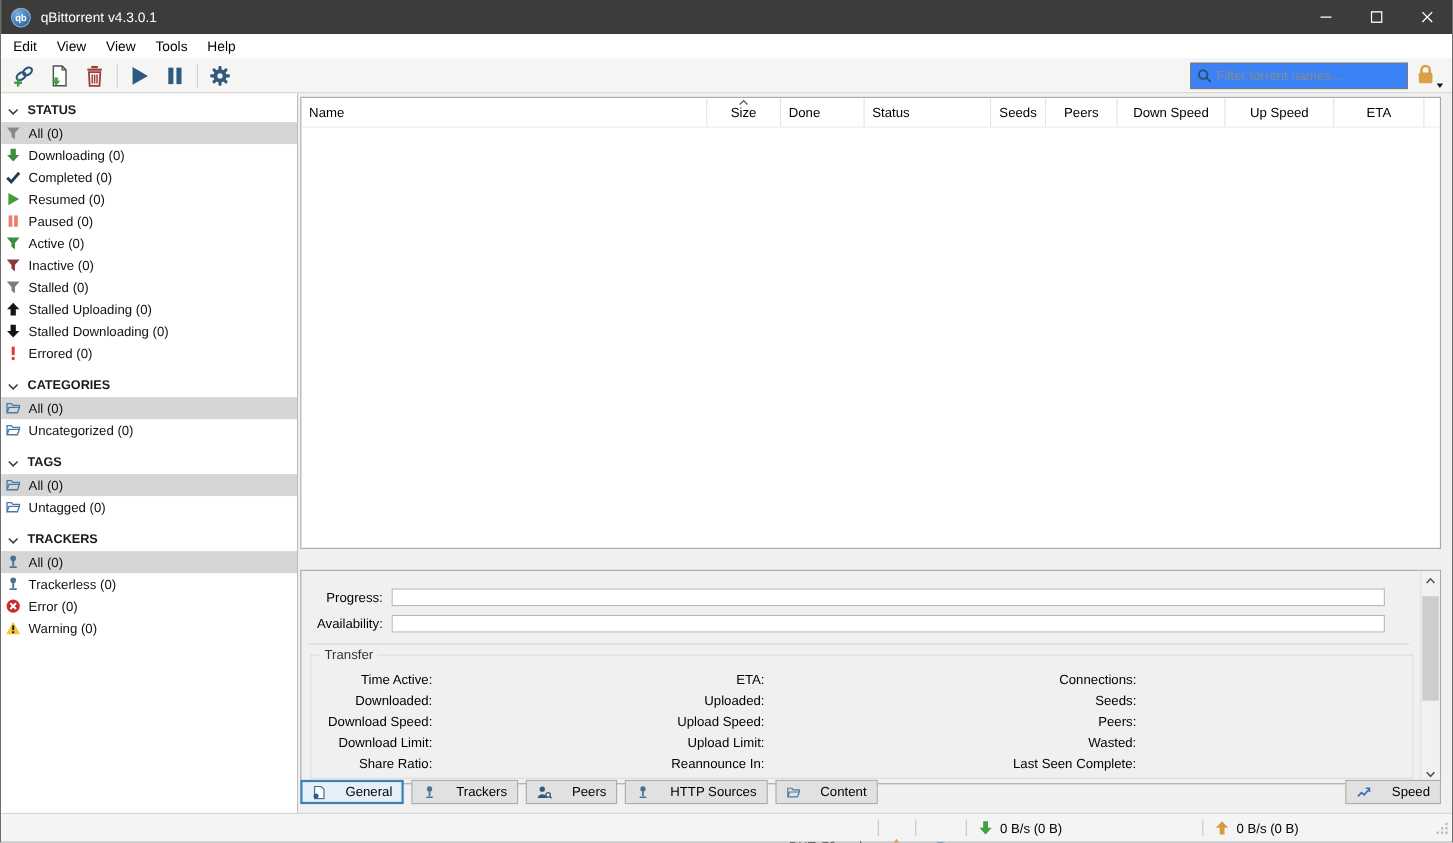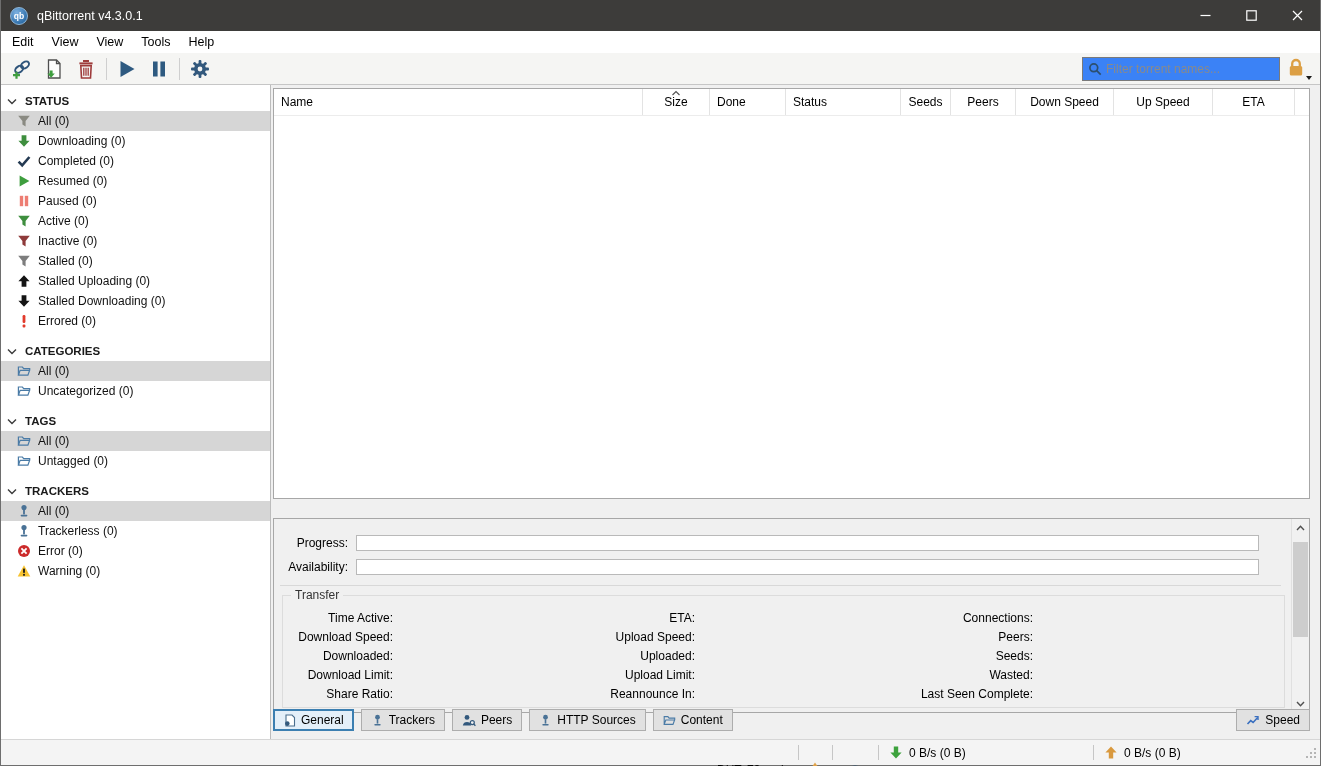--- a/index.html
+++ b/index.html
@@ -38,7 +38,7 @@
   .sidebar { width:270px; flex:0 0 270px; background:#fff; border-right:1px solid #bcbcbc; padding-top:6px; overflow:hidden; }
   .side-header { height:20px; display:flex; align-items:center; gap:8px; padding-left:6px; font-weight:bold; font-size:11.5px; color:#1a1a1a; }
   .side-header.mt { margin-top:10px; }
-  .side-item { height:20px; display:flex; align-items:center; gap:7px; padding-left:16px; font-size:12px; color:#111; }
+  .side-item { height:20px; display:flex; align-items:center; gap:7px; padding-left:4px; font-size:12px; color:#111; }
   .side-item.selected { background:#d6d6d6; }
   .side-icon { width:14px; height:14px; flex:0 0 14px; display:flex; }
 

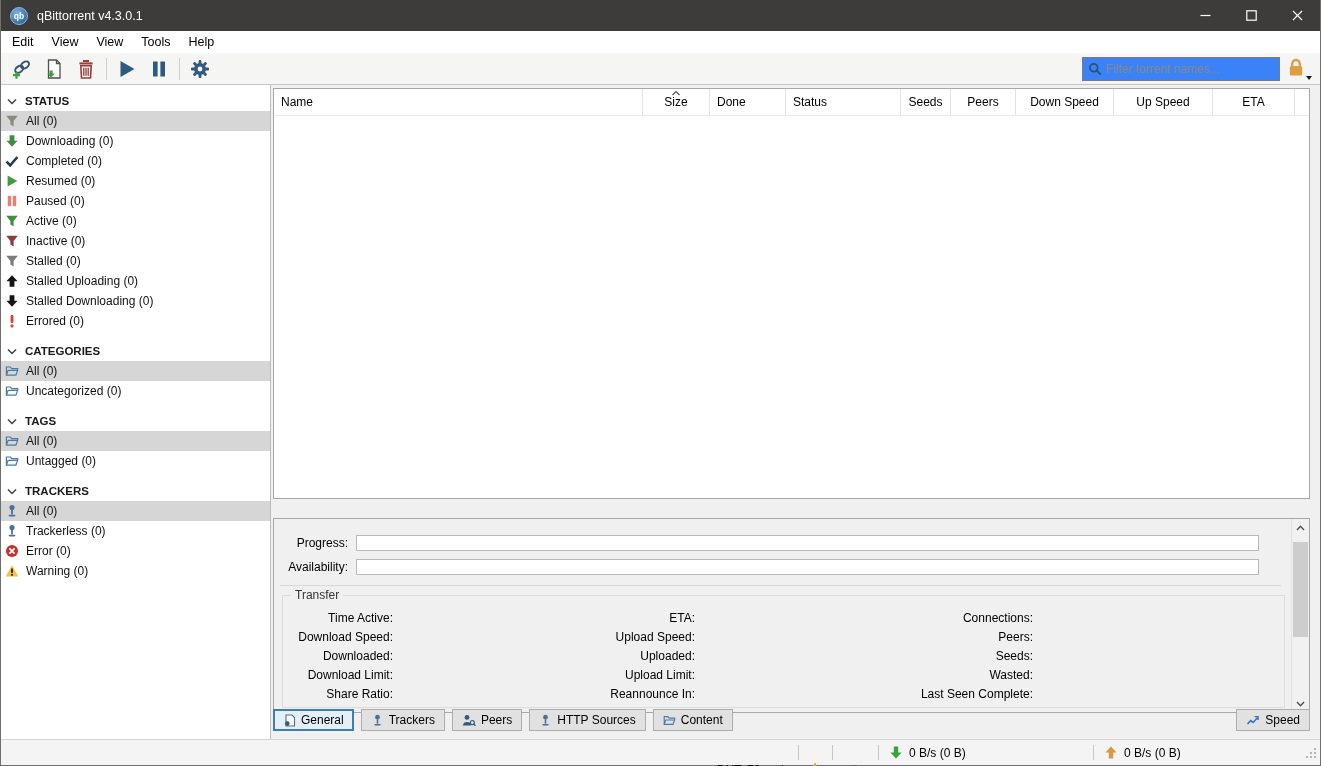--- a/index.html
+++ b/index.html
@@ -442,14 +442,14 @@
                 <span class="t-c3">Connections:</span>
               </div>
               <div class="t-row">
+                <span class="t-c1">Downloaded:</span>
+                <span class="t-c2">Uploaded:</span>
+                <span class="t-c3">Seeds:</span>
+              </div>
+              <div class="t-row">
                 <span class="t-c1">Download Speed:</span>
                 <span class="t-c2">Upload Speed:</span>
                 <span class="t-c3">Peers:</span>
-              </div>
-              <div class="t-row">
-                <span class="t-c1">Downloaded:</span>
-                <span class="t-c2">Uploaded:</span>
-                <span class="t-c3">Seeds:</span>
               </div>
               <div class="t-row">
                 <span class="t-c1">Download Limit:</span>

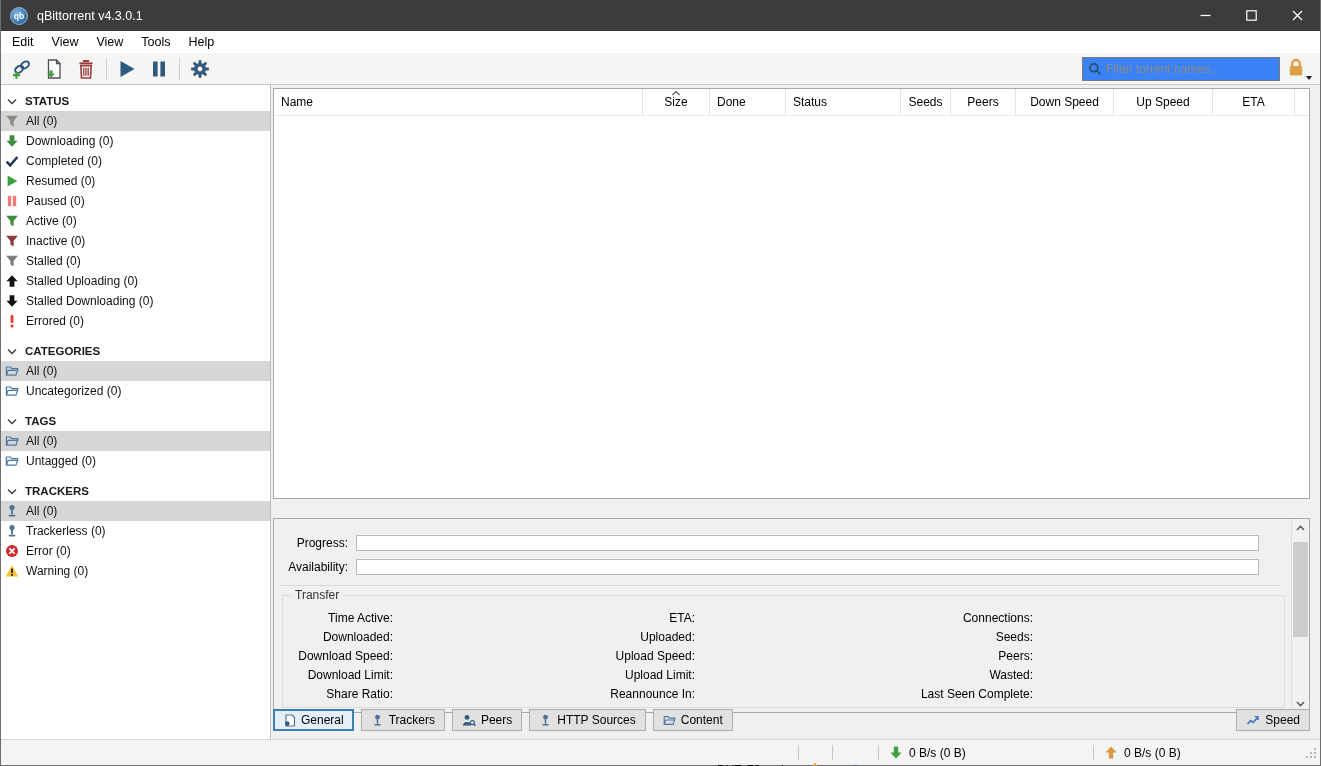--- a/index.html
+++ b/index.html
@@ -76,7 +76,7 @@
 
   
   .tabs-row { position:absolute; left:2px; top:623px; right:10px; height:24px; display:flex; gap:7px; align-items:center; }
-  .tab-btn { height:22px; display:flex; align-items:center; gap:5px; padding:0 9px; background:#e1e1e1; border:1px solid #adadad; font-size:12px; }
+  .tab-btn { height:22px; display:flex; align-items:center; gap:18px; padding:0 9px; background:#e1e1e1; border:1px solid #adadad; font-size:12px; }
   .tab-btn.active { background:#e4eff9; border:2px solid #3c7fb1; padding:0 8px; }
   .tabs-spacer { flex:1; }
 

